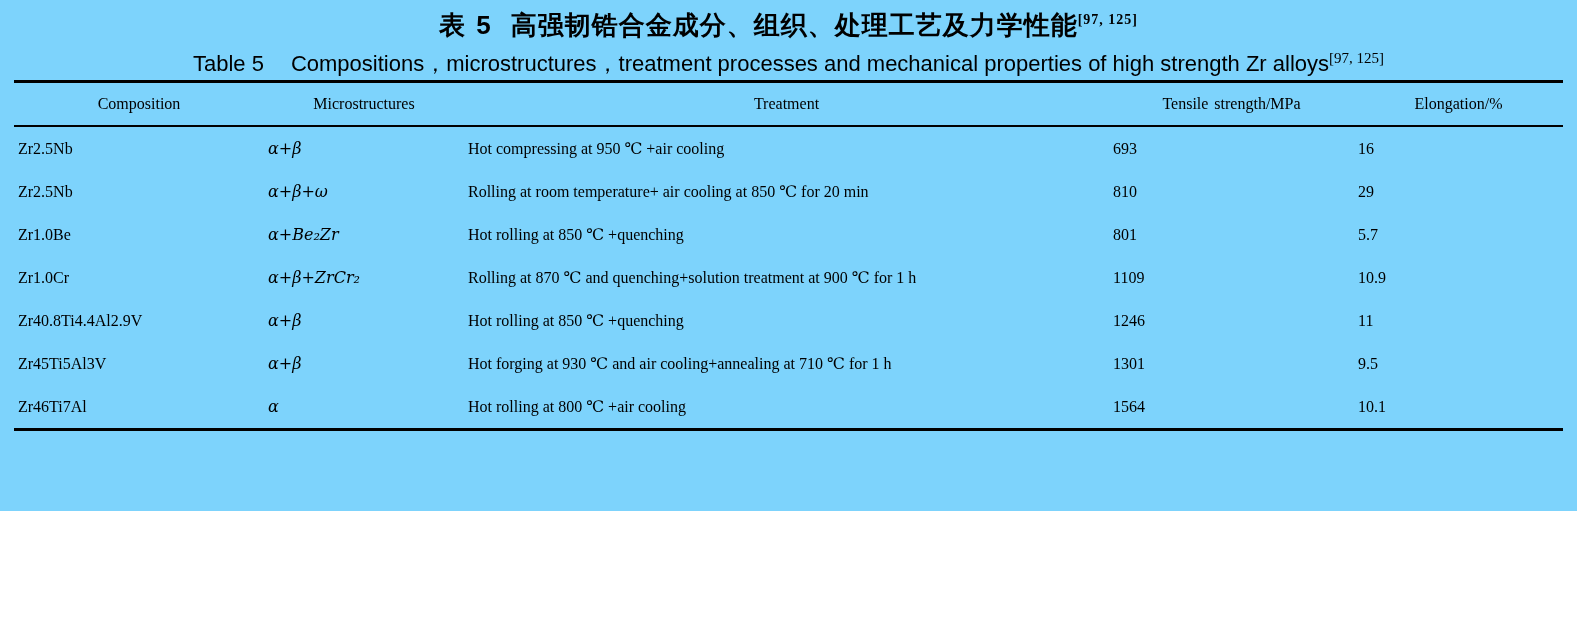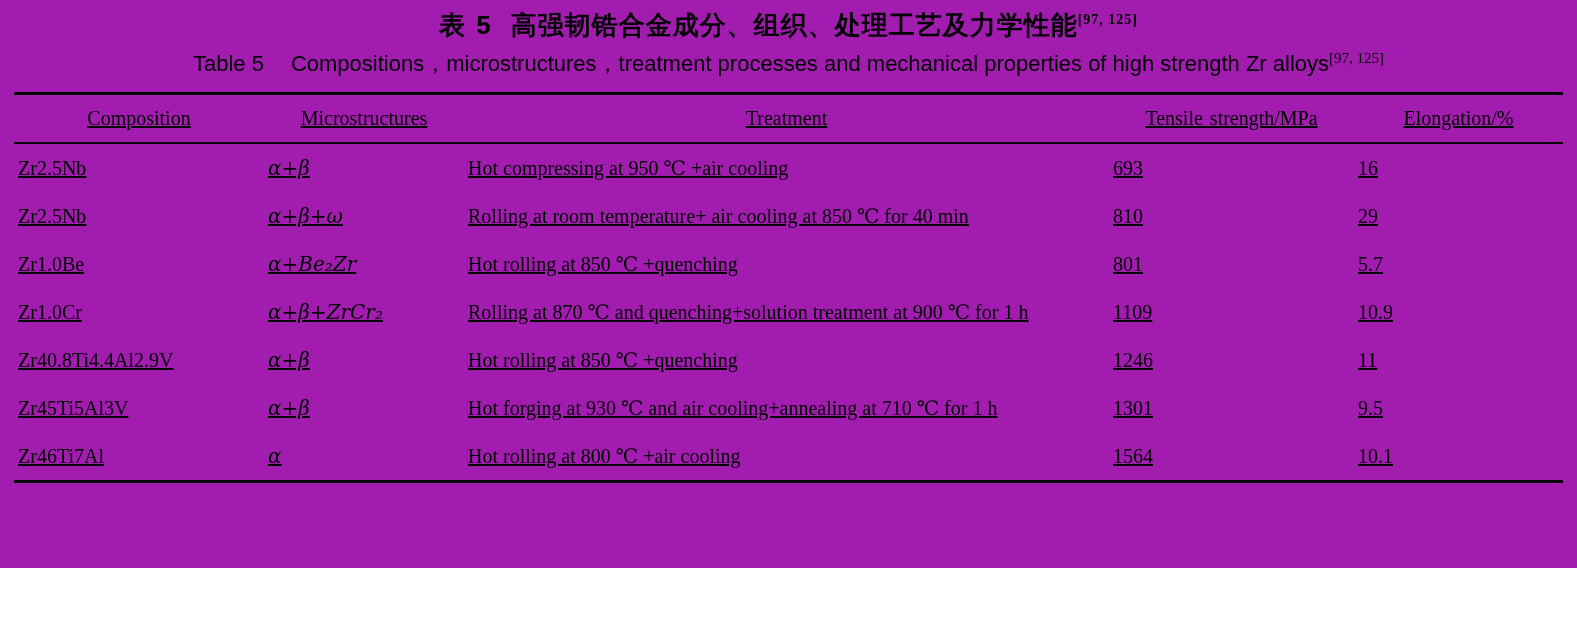--- a/index.html
+++ b/index.html
@@ -11,8 +11,8 @@
   .page {
     position: relative;
     width: 1577px;
-    height: 568px;
-    background: #a21caf;
+    height: 511px;
+    background: #7dd3fc;
     overflow: hidden;
   }
   .title-zh {

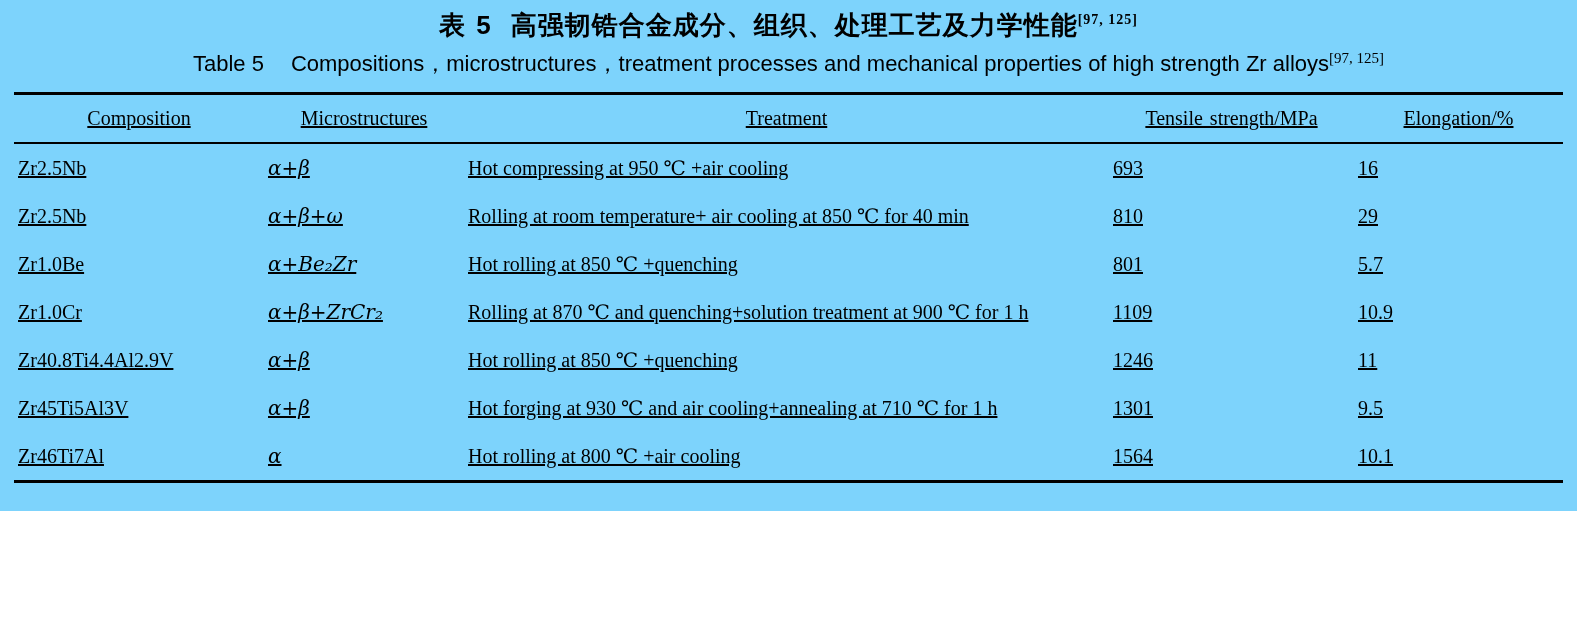--- a/index.html
+++ b/index.html
@@ -44,14 +44,13 @@
   .title-zh sup.ref { font-weight: bold; font-size: 14px; }
   table.alloy-table {
     width: 1549px;
-    margin: 12px auto 0 auto;
+    margin: 0 auto 0 auto;
     border-collapse: collapse;
     table-layout: fixed;
     border-top: 3px solid #000000;
     border-bottom: 3px solid #000000;
     font-family: "Liberation Serif", "DejaVu Serif", serif;
-    font-size: 20px;
-    text-decoration: underline;
+    font-size: 16px;
   }
   col.c-composition  { width: 250px; }
   col.c-micro        { width: 200px; }

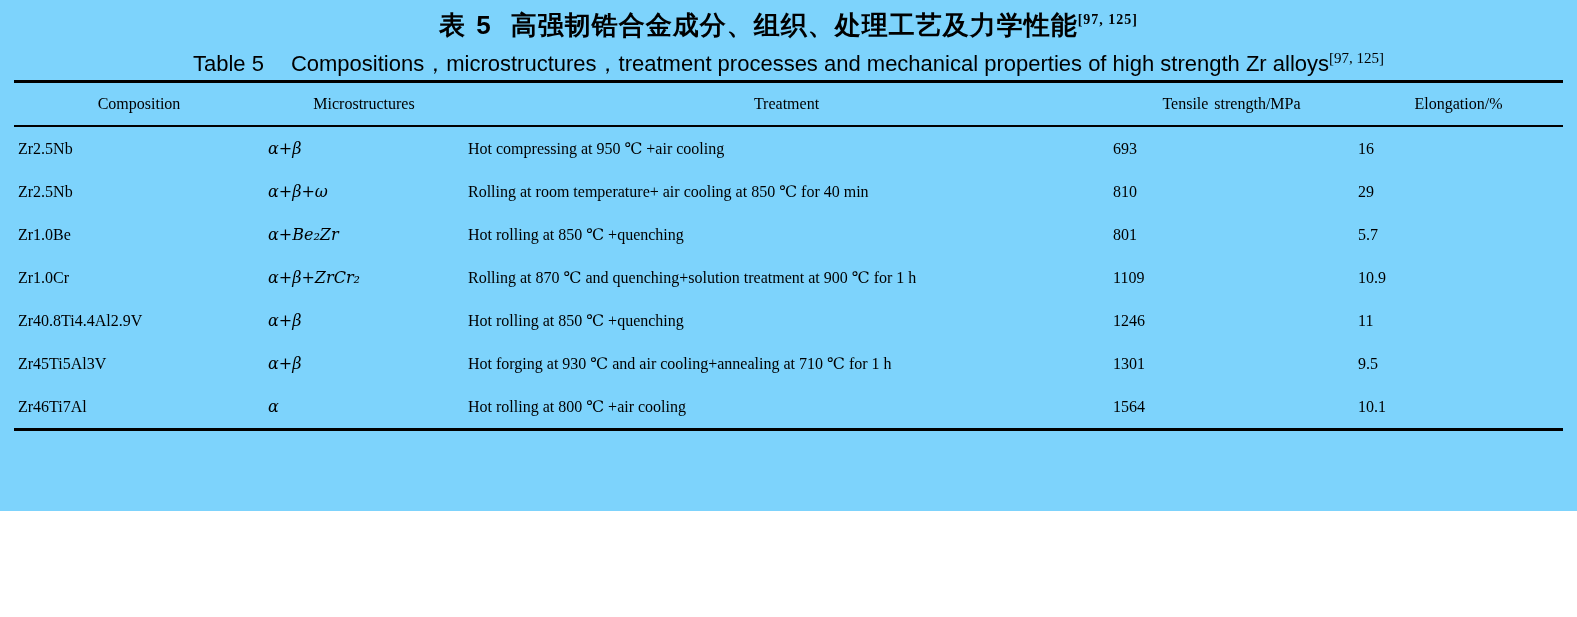--- a/index.html
+++ b/index.html
@@ -116,7 +116,7 @@
   <tr>
     <td>Zr2.5Nb</td>
     <td class="micro-cell">α+β+ω</td>
-    <td>Rolling at room temperature+ air cooling at 850 ℃ for 40 min</td>
+    <td>Rolling at room temperature+ air cooling at 850 ℃ for 20 min</td>
     <td>810</td>
     <td>29</td>
   </tr>

